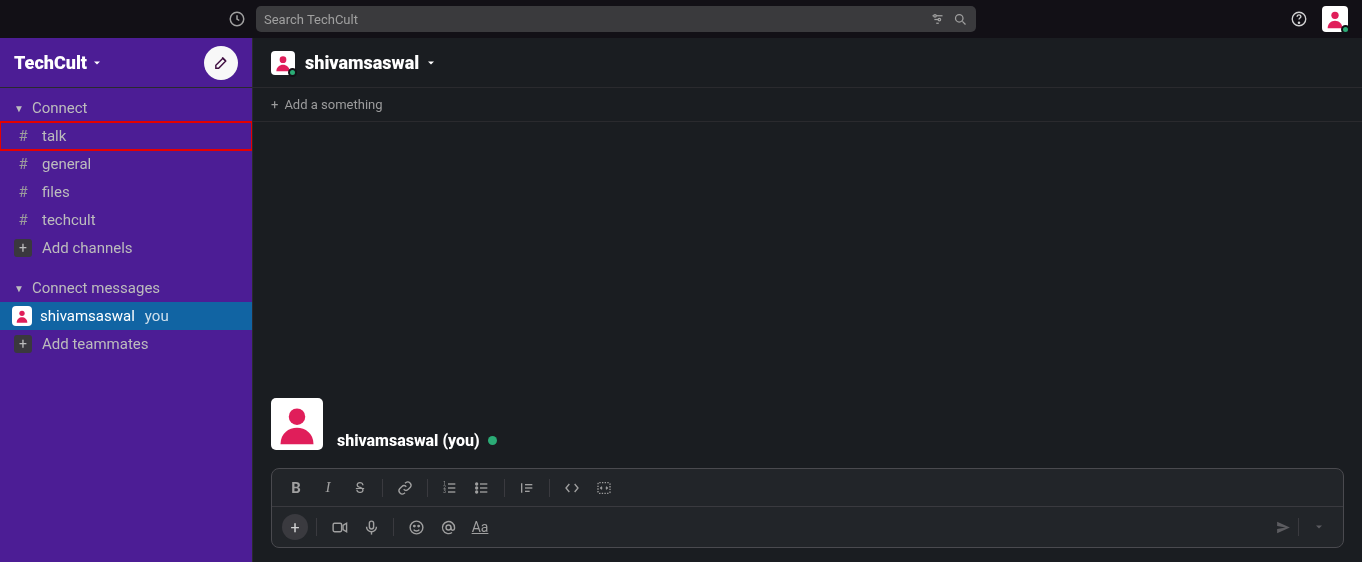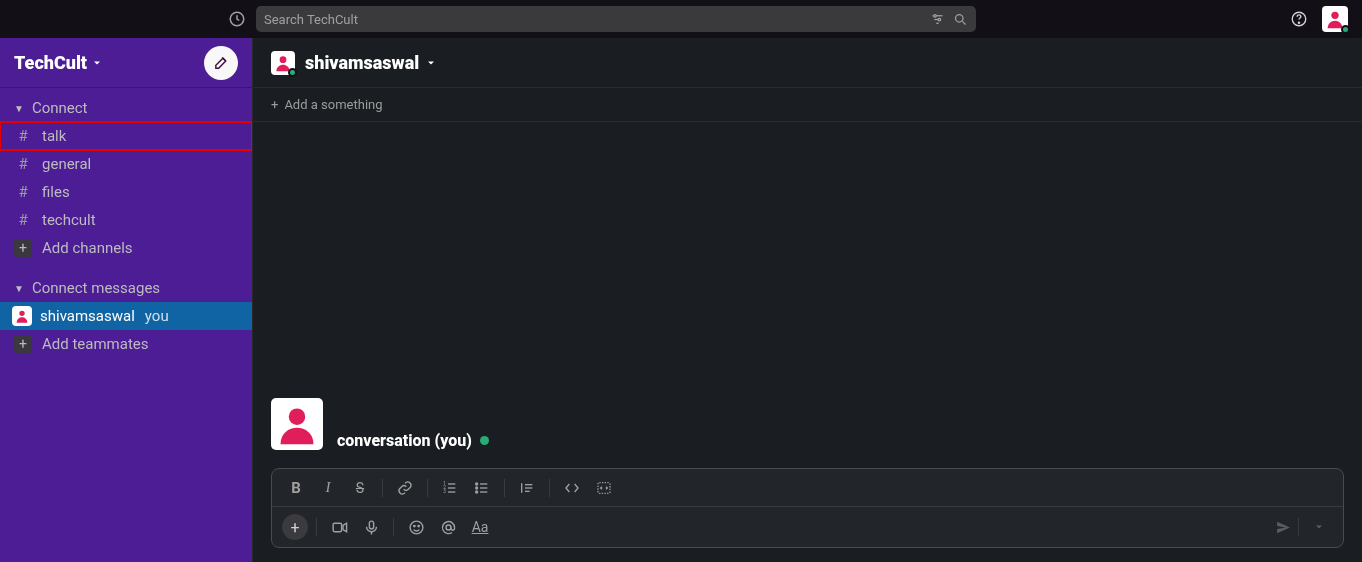--- a/index.html
+++ b/index.html
@@ -213,7 +213,7 @@
             </svg>
           </div>
         <div class="intro-name">
-            <span>conversation (you)</span>
+            <span>shivamsaswal (you)</span>
             <span class="green-dot"></span>
           </div>
       </div>

